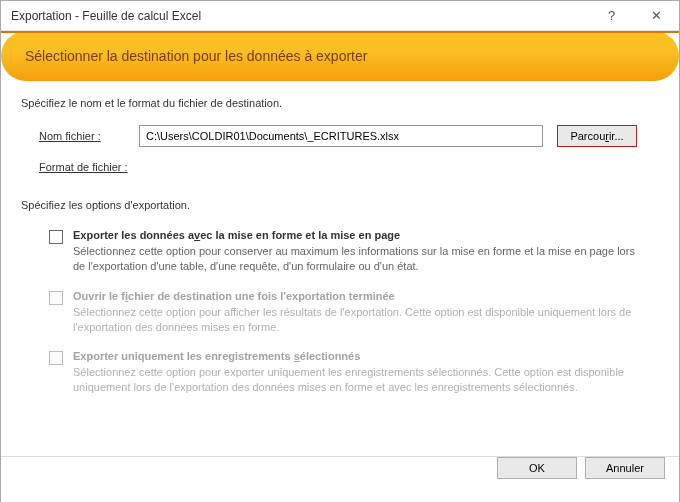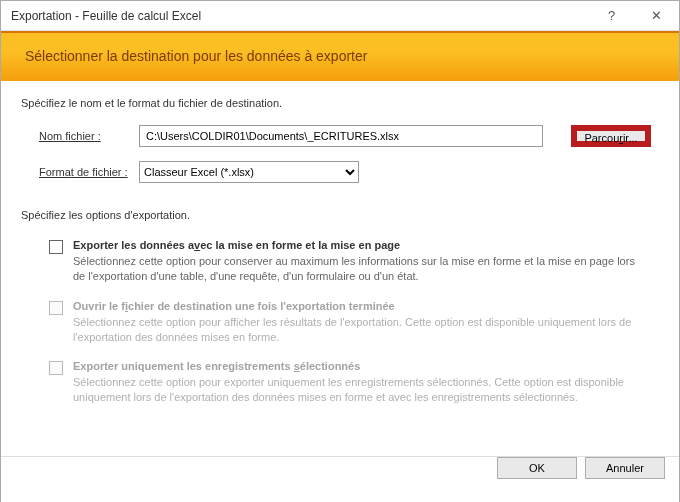--- a/index.html
+++ b/index.html
@@ -45,6 +45,7 @@
     color: #7a3c00;
     font-size: 14px;
     position: relative;
+    border-radius: 25px;
   }
   .banner::before {
     content: "";

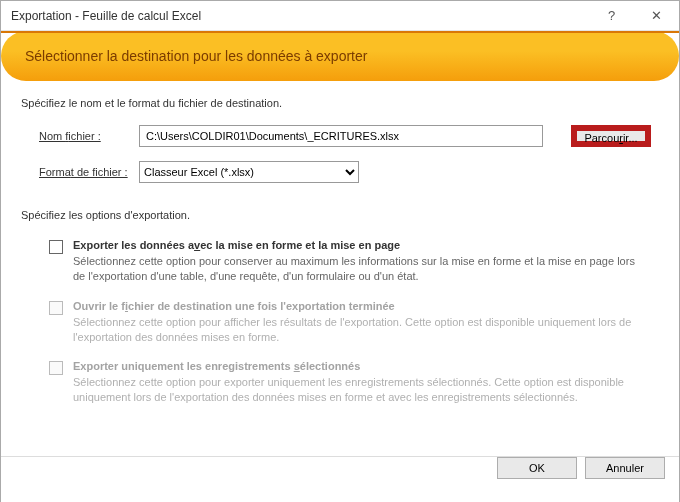--- a/index.html
+++ b/index.html
@@ -90,13 +90,13 @@
     background: #fff;
   }
   .browse-btn {
-    margin-left: 28px;
+    margin-left: 14px;
     height: 22px;
     width: 80px;
     font-family: inherit;
     font-size: 11px;
     background: #e9e9e9;
-    border: 6px solid #b91c1c;
+    border: 1px solid #b91c1c;
     cursor: pointer;
   }
   .options-label {

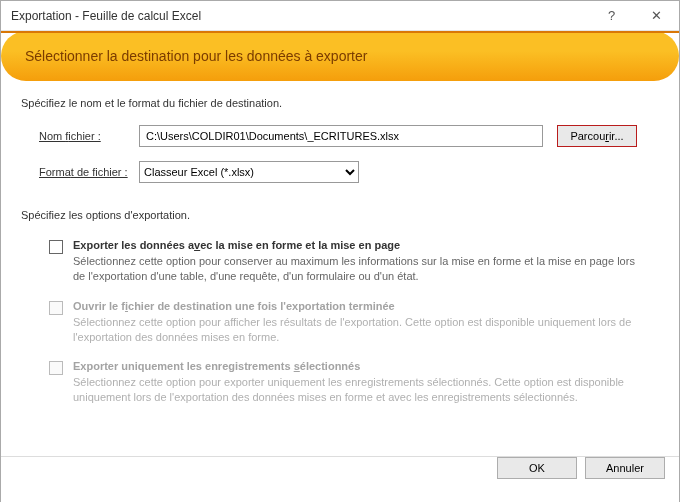--- a/index.html
+++ b/index.html
@@ -197,9 +197,6 @@
 
   <div class="formrow">
     <div class="lbl">Forma<span class="u">t</span> de fichier :</div>
-    <select>
-      <option>Classeur Excel (*.xlsx)</option>
-    </select>
   </div>
 
   <div class="section-label options-label">Spécifiez les options d'exportation.</div>

